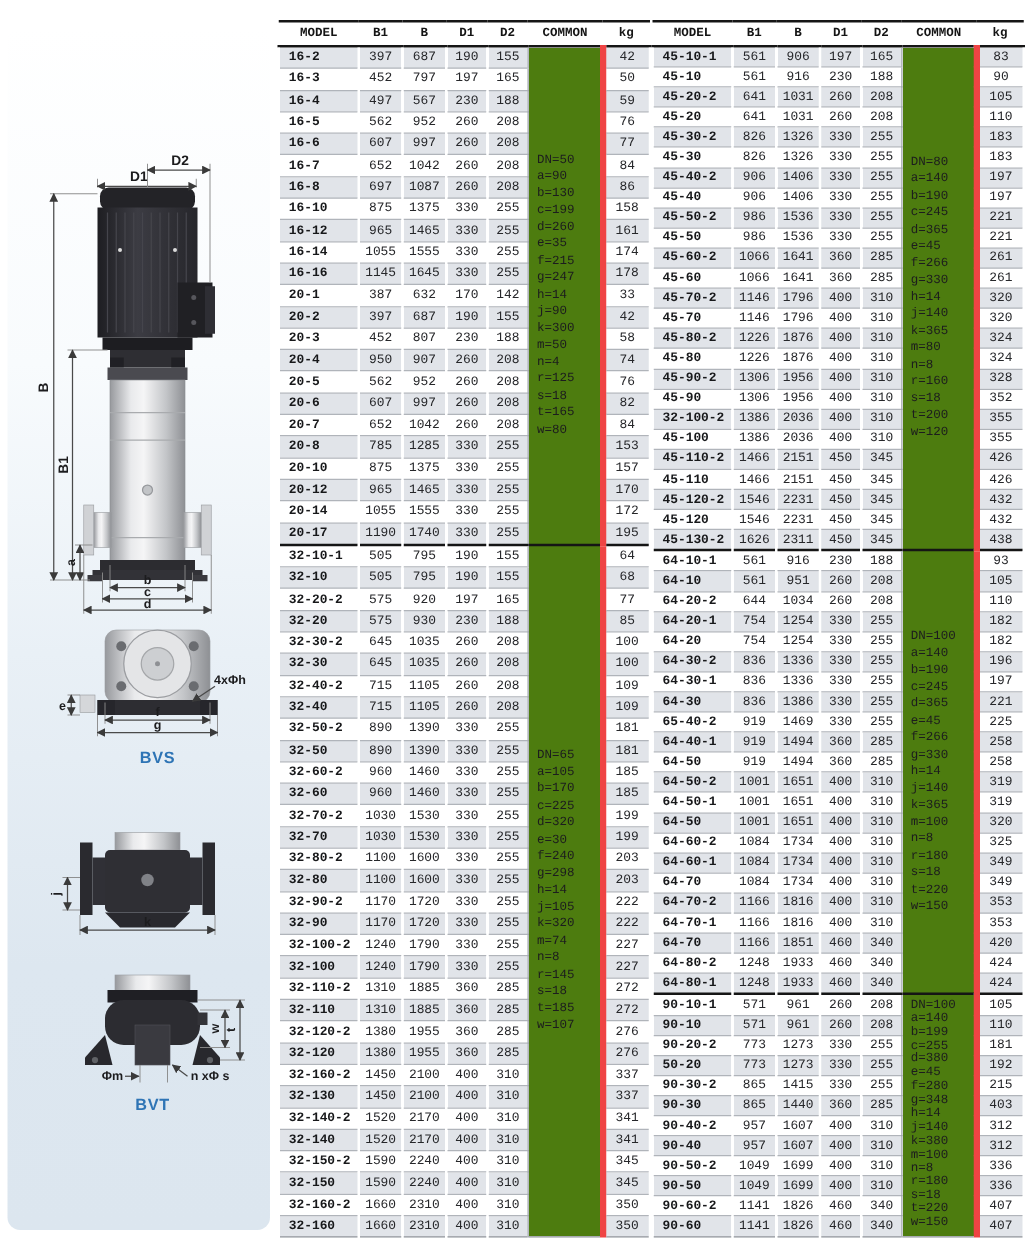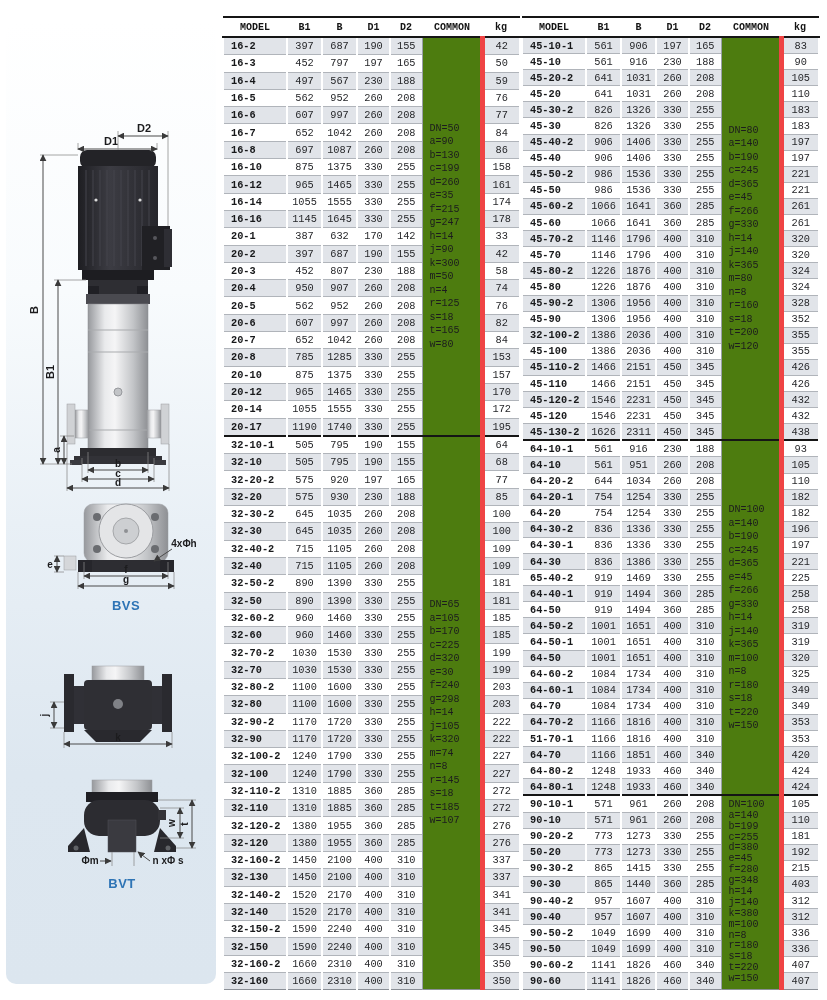--- a/index.html
+++ b/index.html
@@ -1123,7 +1123,7 @@
           <td class="num kg">353</td>
         </tr>
         <tr>
-          <td class="model">51-70-1</td>
+          <td class="model">64-70-1</td>
           <td class="num">1166</td>
           <td class="num">1816</td>
           <td class="num">400</td>

